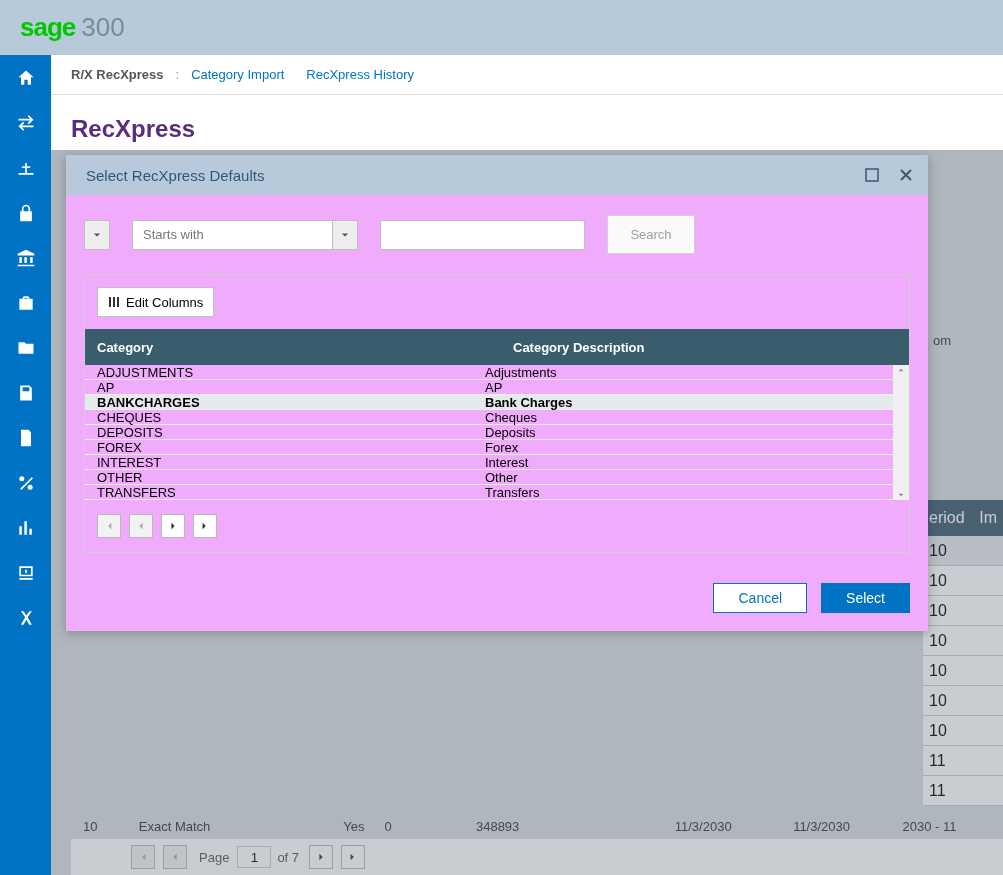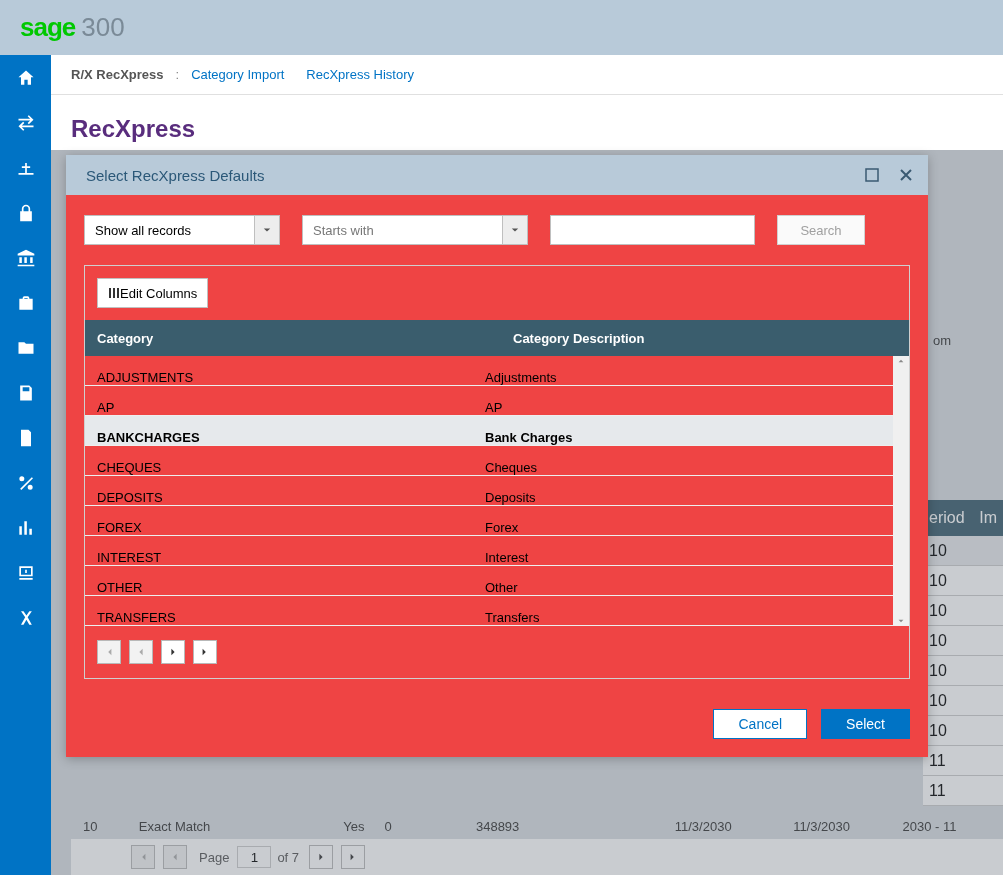--- a/index.html
+++ b/index.html
@@ -28,7 +28,7 @@
 
 .overlay { position: absolute; top: 95px; left: 0; right: 0; bottom: 0; background: rgba(100,110,120,0.35); }
 
-.modal { position: absolute; top: 100px; left: 15px; width: 862px; background: #ef4444; box-shadow: 0 2px 10px rgba(0,0,0,0.25); }
+.modal { position: absolute; top: 100px; left: 15px; width: 862px; background: #f0abfc; box-shadow: 0 2px 10px rgba(0,0,0,0.25); }
 .modal-header { height: 40px; background: #b8cad9; display: flex; align-items: center; justify-content: space-between; padding: 0 14px 0 20px; }
 .modal-title { color: #2b5878; font-size: 15px; }
 .modal-header-controls { display: flex; gap: 18px; align-items: center; }

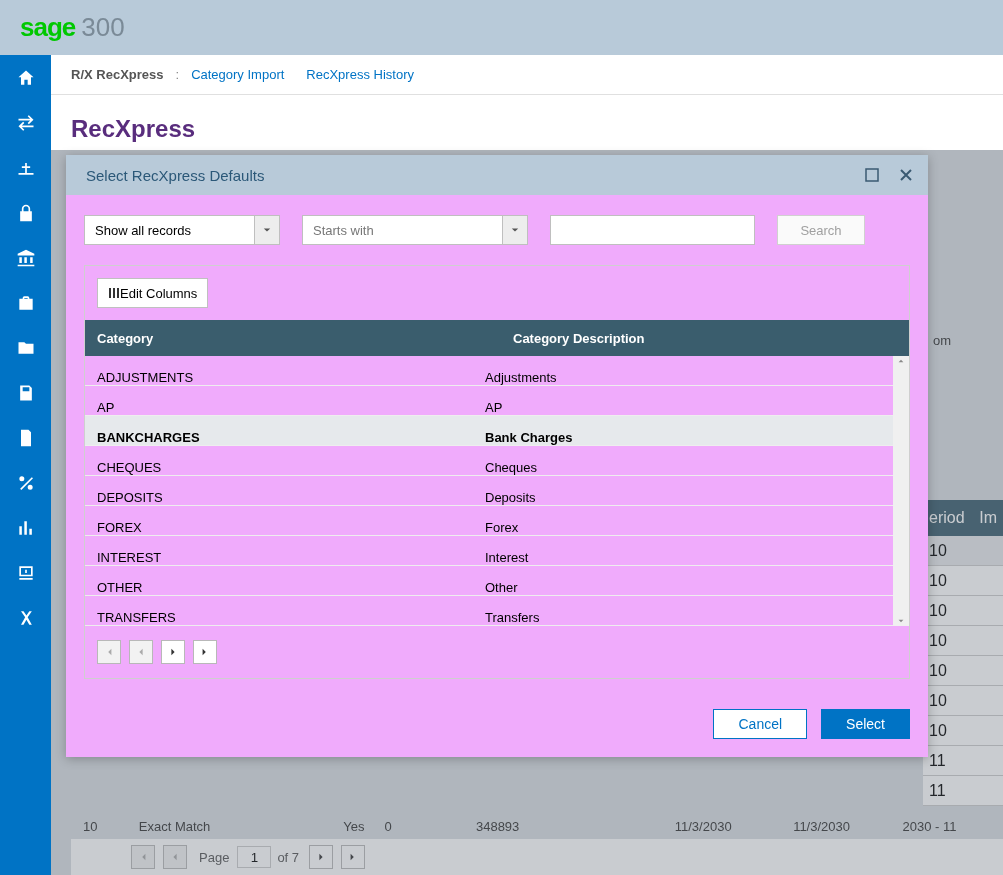--- a/index.html
+++ b/index.html
@@ -297,7 +297,6 @@
       <div class="modal-body">
         <div class="filter-row">
           <div class="combo show-all">
-            <div class="combo-input" style="display:flex;align-items:center;">Show all records</div>
             <div class="combo-btn">
                 <svg viewBox="0 0 10 10">
                   <path d="M1 3l4 4 4-4z"></path>

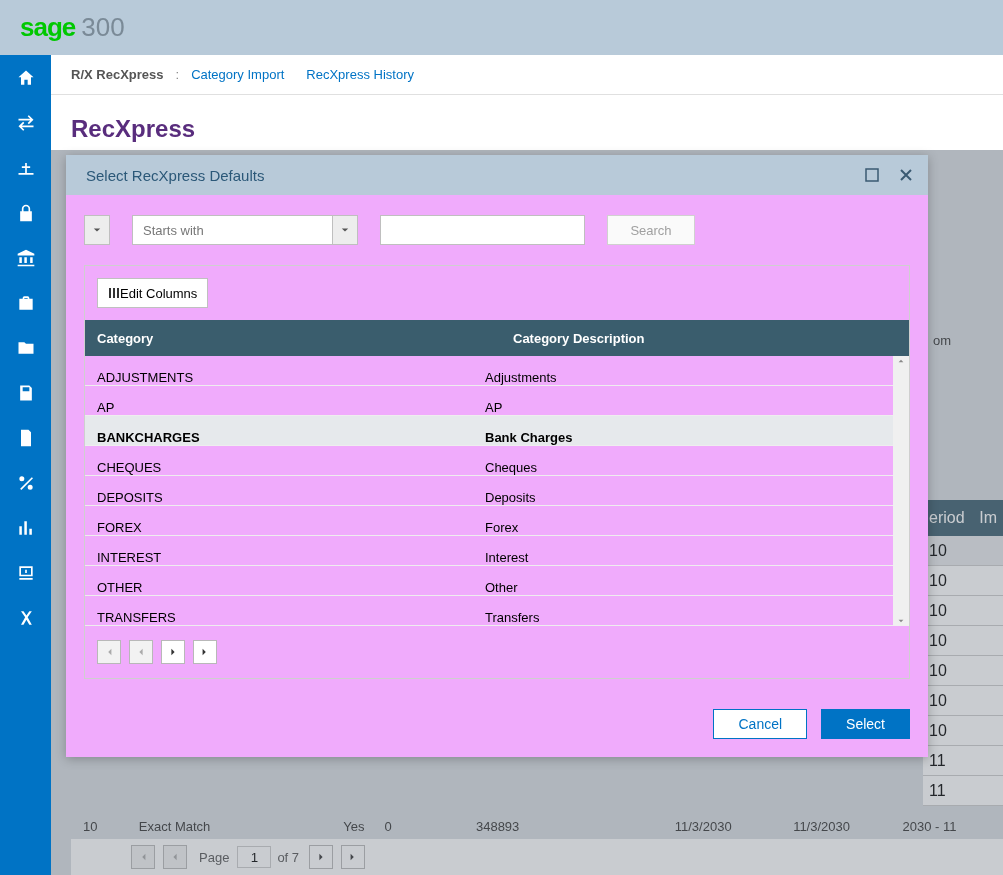--- a/index.html
+++ b/index.html
@@ -45,7 +45,7 @@
 .combo.show-all .combo-input { width: 170px; }
 .combo.starts-with .combo-input { width: 200px; color: #777; }
 .search-input { width: 205px; height: 30px; border: 1px solid #bfbfbf; padding: 0 8px; }
-.search-btn { width: 88px; height: 30px; border: 1px solid #d0d0d0; background: #fafafa; color: #a0a0a0; font-size: 13px; cursor: default; }
+.search-btn { width: 88px; height: 39px; border: 1px solid #d0d0d0; background: #fafafa; color: #a0a0a0; font-size: 13px; cursor: default; }
 
 .table-card { border: 1px solid #cfcfcf; }
 .edit-cols-btn { margin: 12px 0 12px 12px; height: 30px; border: 1px solid #c0c0c0; background: #fff; font-size: 13px; padding: 0 10px; cursor: pointer; display: inline-flex; align-items: center; }

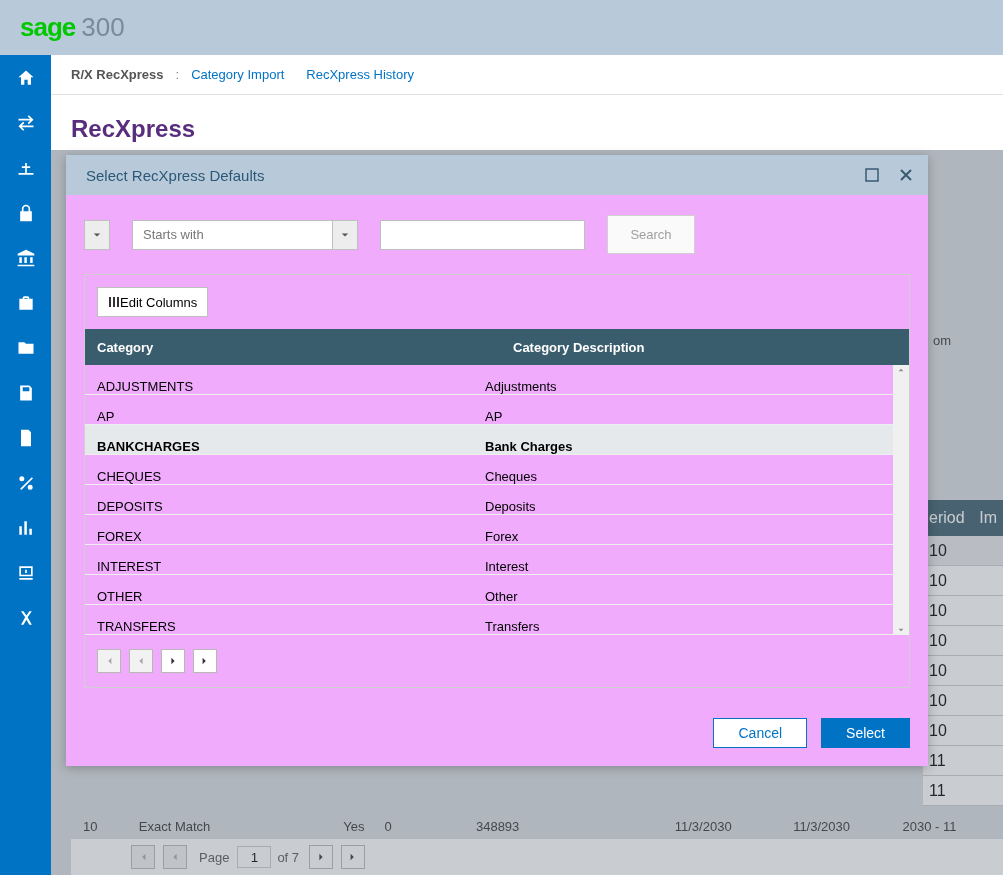--- a/index.html
+++ b/index.html
@@ -48,7 +48,7 @@
 .search-btn { width: 88px; height: 39px; border: 1px solid #d0d0d0; background: #fafafa; color: #a0a0a0; font-size: 13px; cursor: default; }
 
 .table-card { border: 1px solid #cfcfcf; }
-.edit-cols-btn { margin: 12px 0 12px 12px; height: 30px; border: 1px solid #c0c0c0; background: #fff; font-size: 13px; padding: 0 10px; cursor: pointer; display: inline-flex; align-items: center; }
+.edit-cols-btn { margin: 12px 0 12px 12px; height: 30px; border: 1px solid #c0c0c0; background: #fff; font-size: 13px; padding: 0 10px; cursor: pointer; display: inline-flex; align-items: center; gap: 6px; }
 .edit-cols-btn svg { width: 12px; height: 12px; fill: #333; }
 
 .grid-header { background: #3a5d6d; color: #fff; display: flex; height: 36px; align-items: center; font-size: 13px; font-weight: bold; }

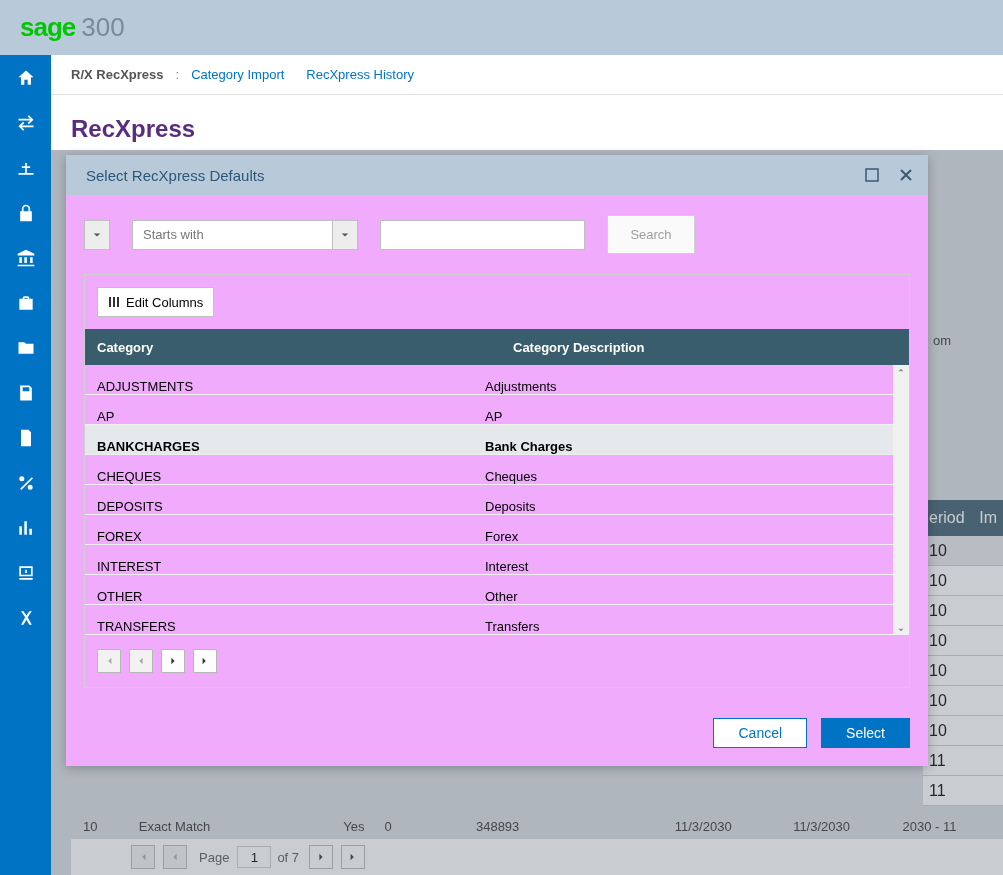--- a/index.html
+++ b/index.html
@@ -56,7 +56,7 @@
 .grid-header .col2 { flex: 1; padding-left: 0; }
 
 .grid-body { position: relative; }
-.grid-row { display: flex; height: 30px; align-items: flex-end; font-size: 13px; border-bottom: 1px solid #eee; cursor: pointer; }
+.grid-row { display: flex; height: 15px; align-items: flex-start; font-size: 13px; border-bottom: 1px solid #eee; cursor: pointer; }
 .grid-row .c1 { width: 400px; padding-left: 12px; }
 .grid-row .c2 { flex: 1; }
 .grid-row.selected { background: #e6e9ec; font-weight: bold; }

